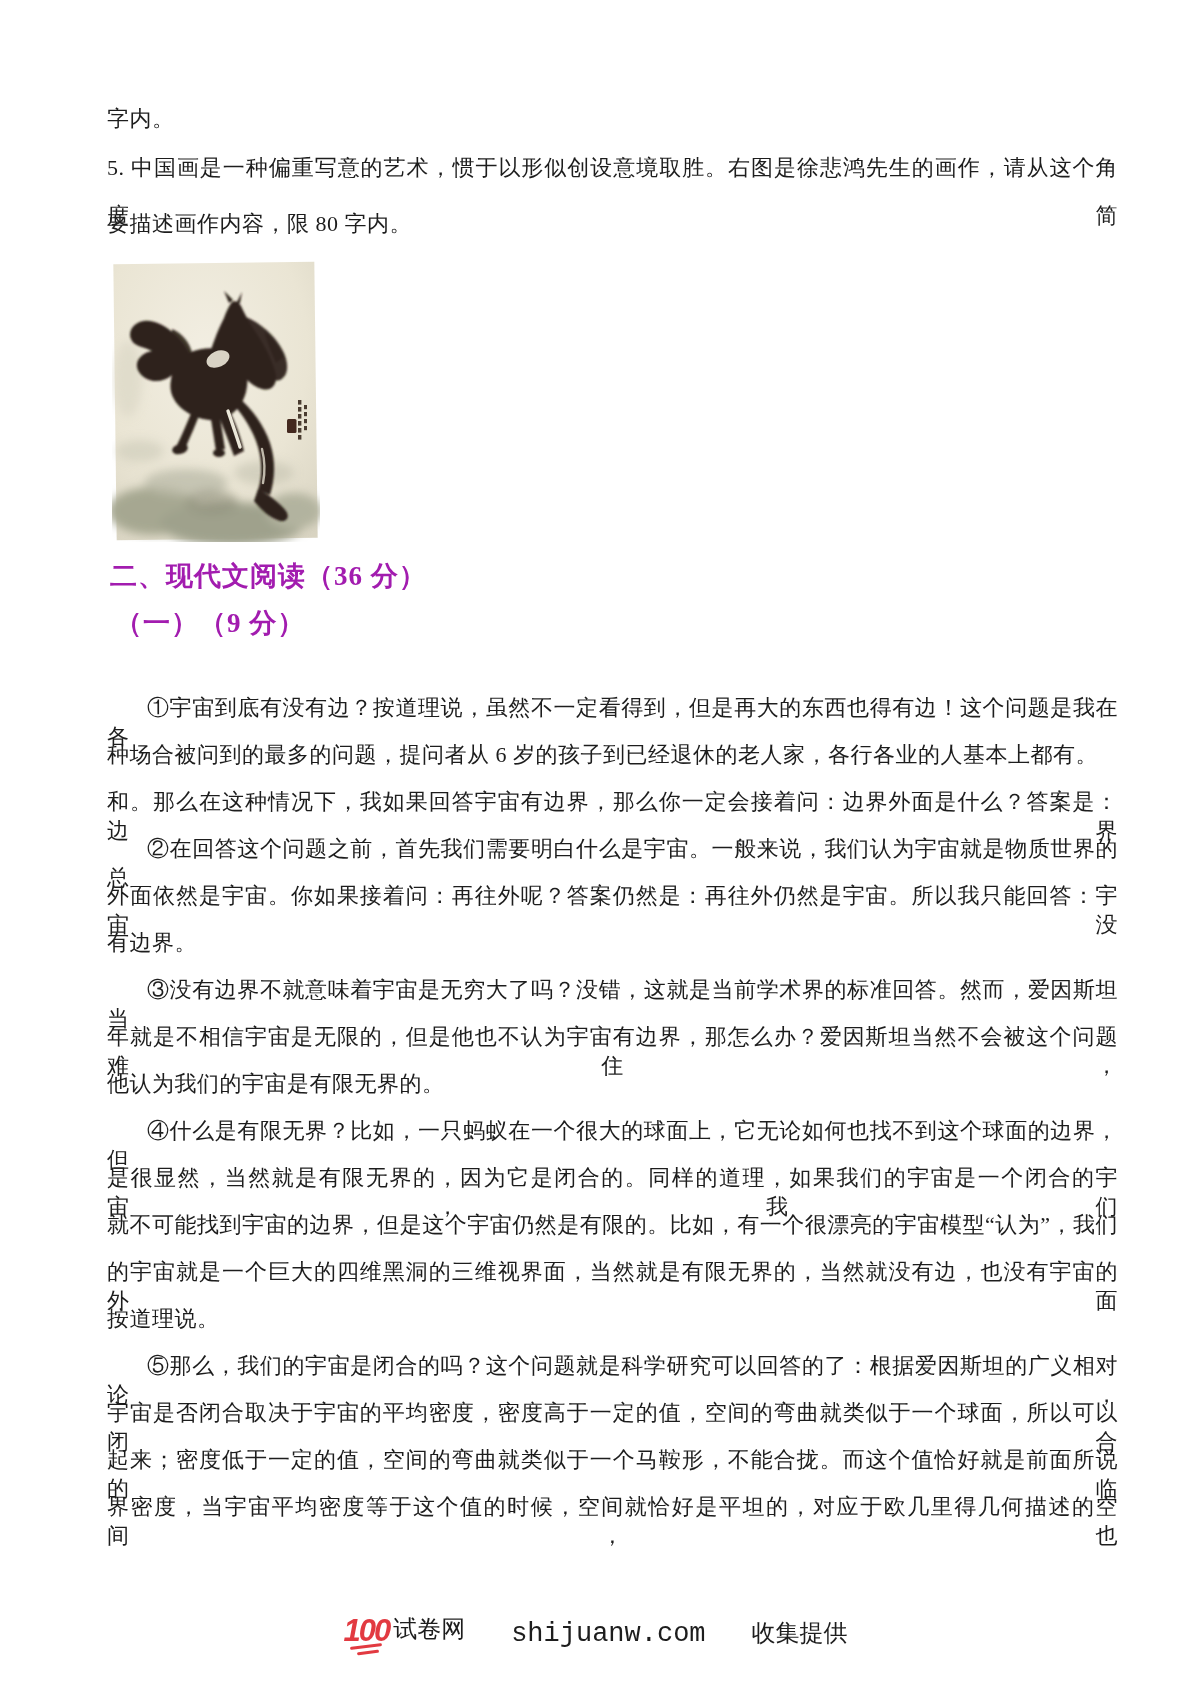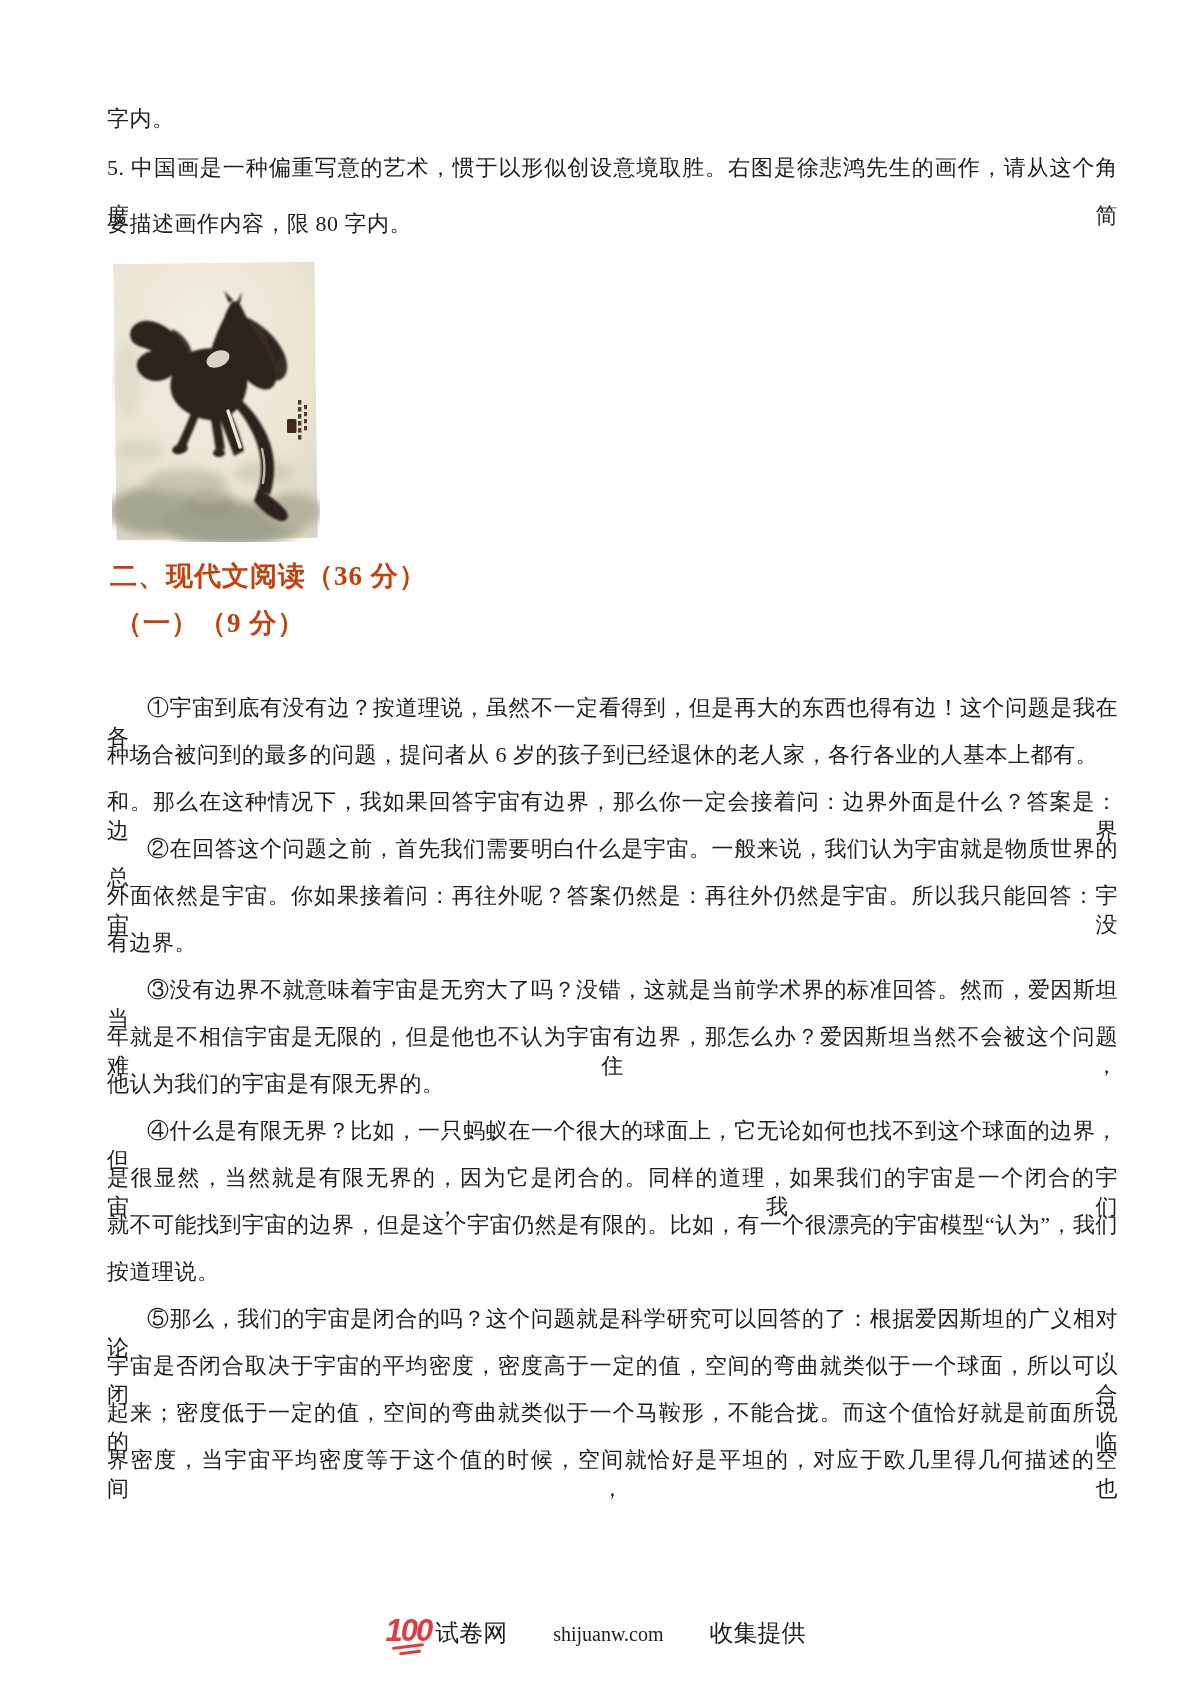--- a/index.html
+++ b/index.html
@@ -33,7 +33,7 @@
     position: absolute;
     left: 110px;
     font-weight: 700;
-    color: #c2410c;
+    color: #a21caf;
     font-size: 27px;
     line-height: 48px;
     height: 48px;

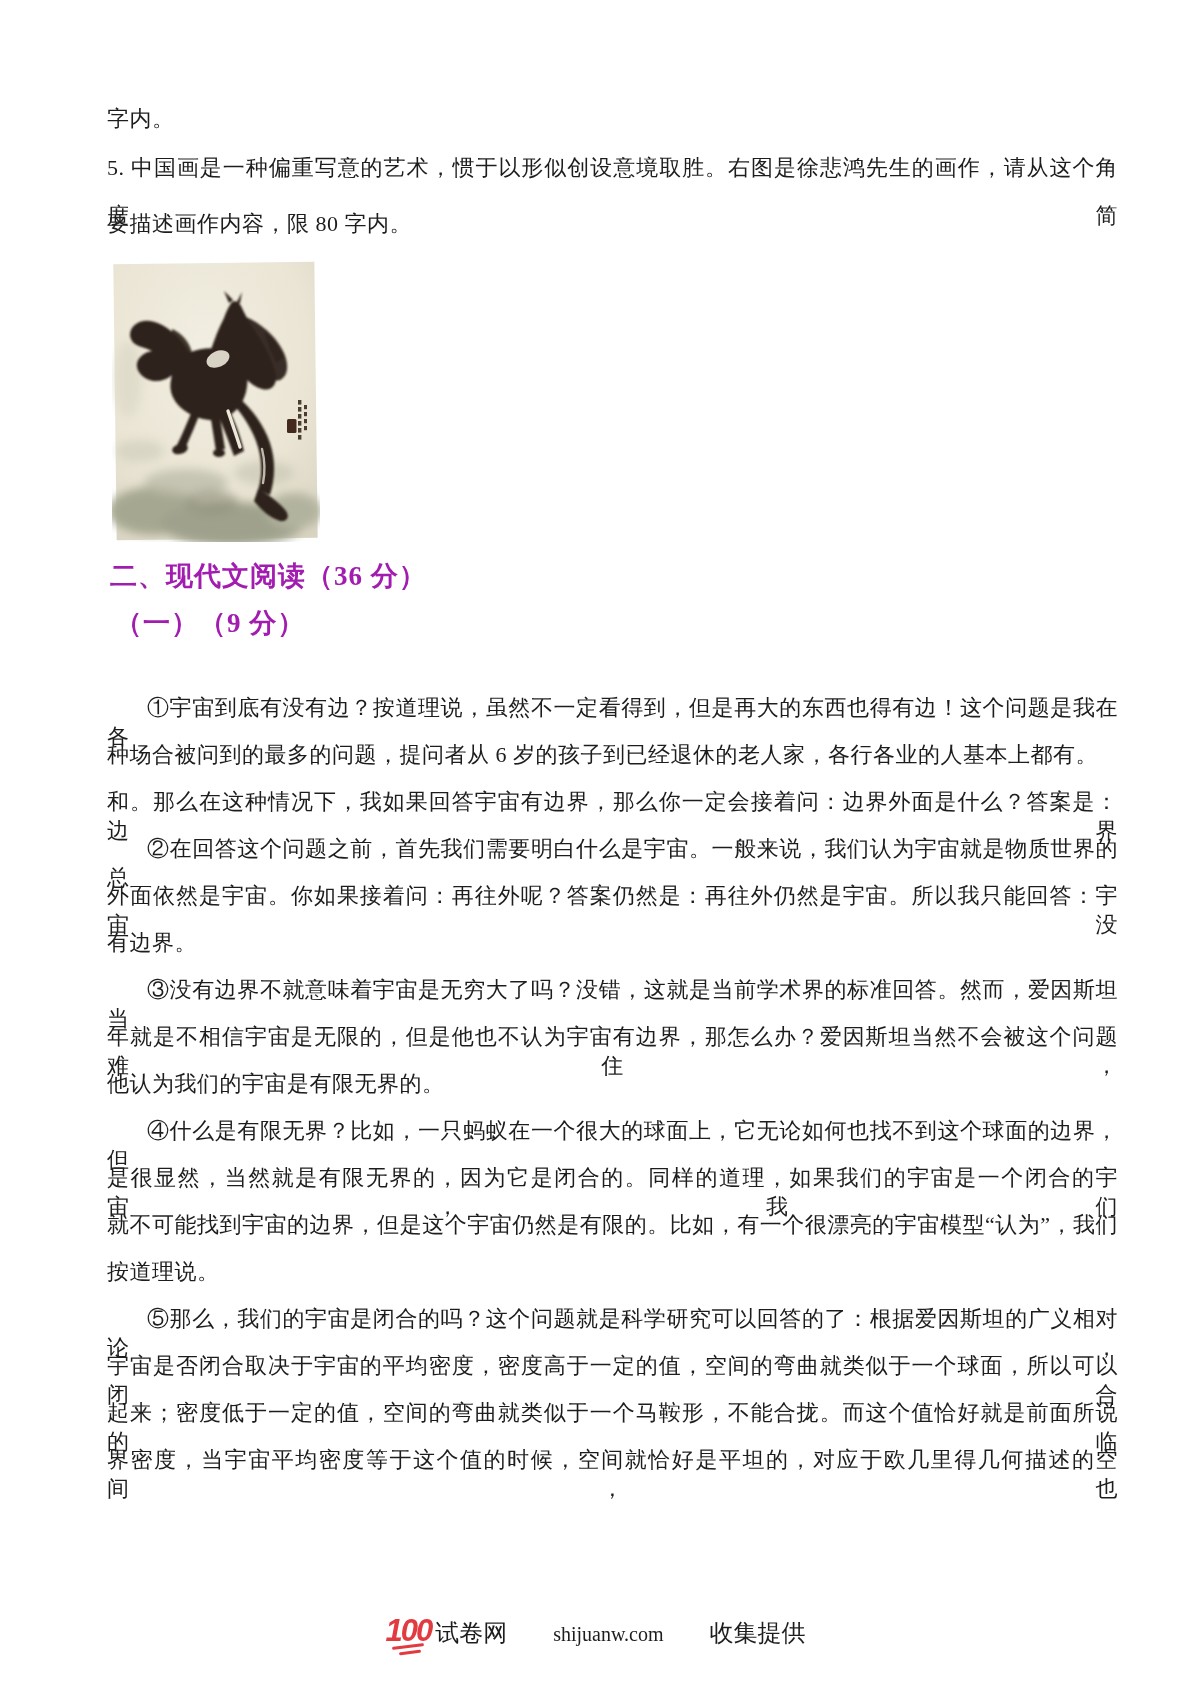--- a/index.html
+++ b/index.html
@@ -211,6 +211,7 @@
     <div class="bln bjust bind">④什么是有限无界？比如，一只蚂蚁在一个很大的球面上，它无论如何也找不到这个球面的边界，但</div>
     <div class="bln bjust">是很显然，当然就是有限无界的，因为它是闭合的。同样的道理，如果我们的宇宙是一个闭合的宇宙，我们</div>
     <div class="bln bjust">就不可能找到宇宙的边界，但是这个宇宙仍然是有限的。比如，有一个很漂亮的宇宙模型“认为”，我们</div>
+    <div class="bln bjust">的宇宙就是一个巨大的四维黑洞的三维视界面，当然就是有限无界的，当然就没有边，也没有宇宙的外面</div>
     <div class="bln">按道理说。</div>
 
     <div class="bln bjust bind">⑤那么，我们的宇宙是闭合的吗？这个问题就是科学研究可以回答的了：根据爱因斯坦的广义相对论，</div>

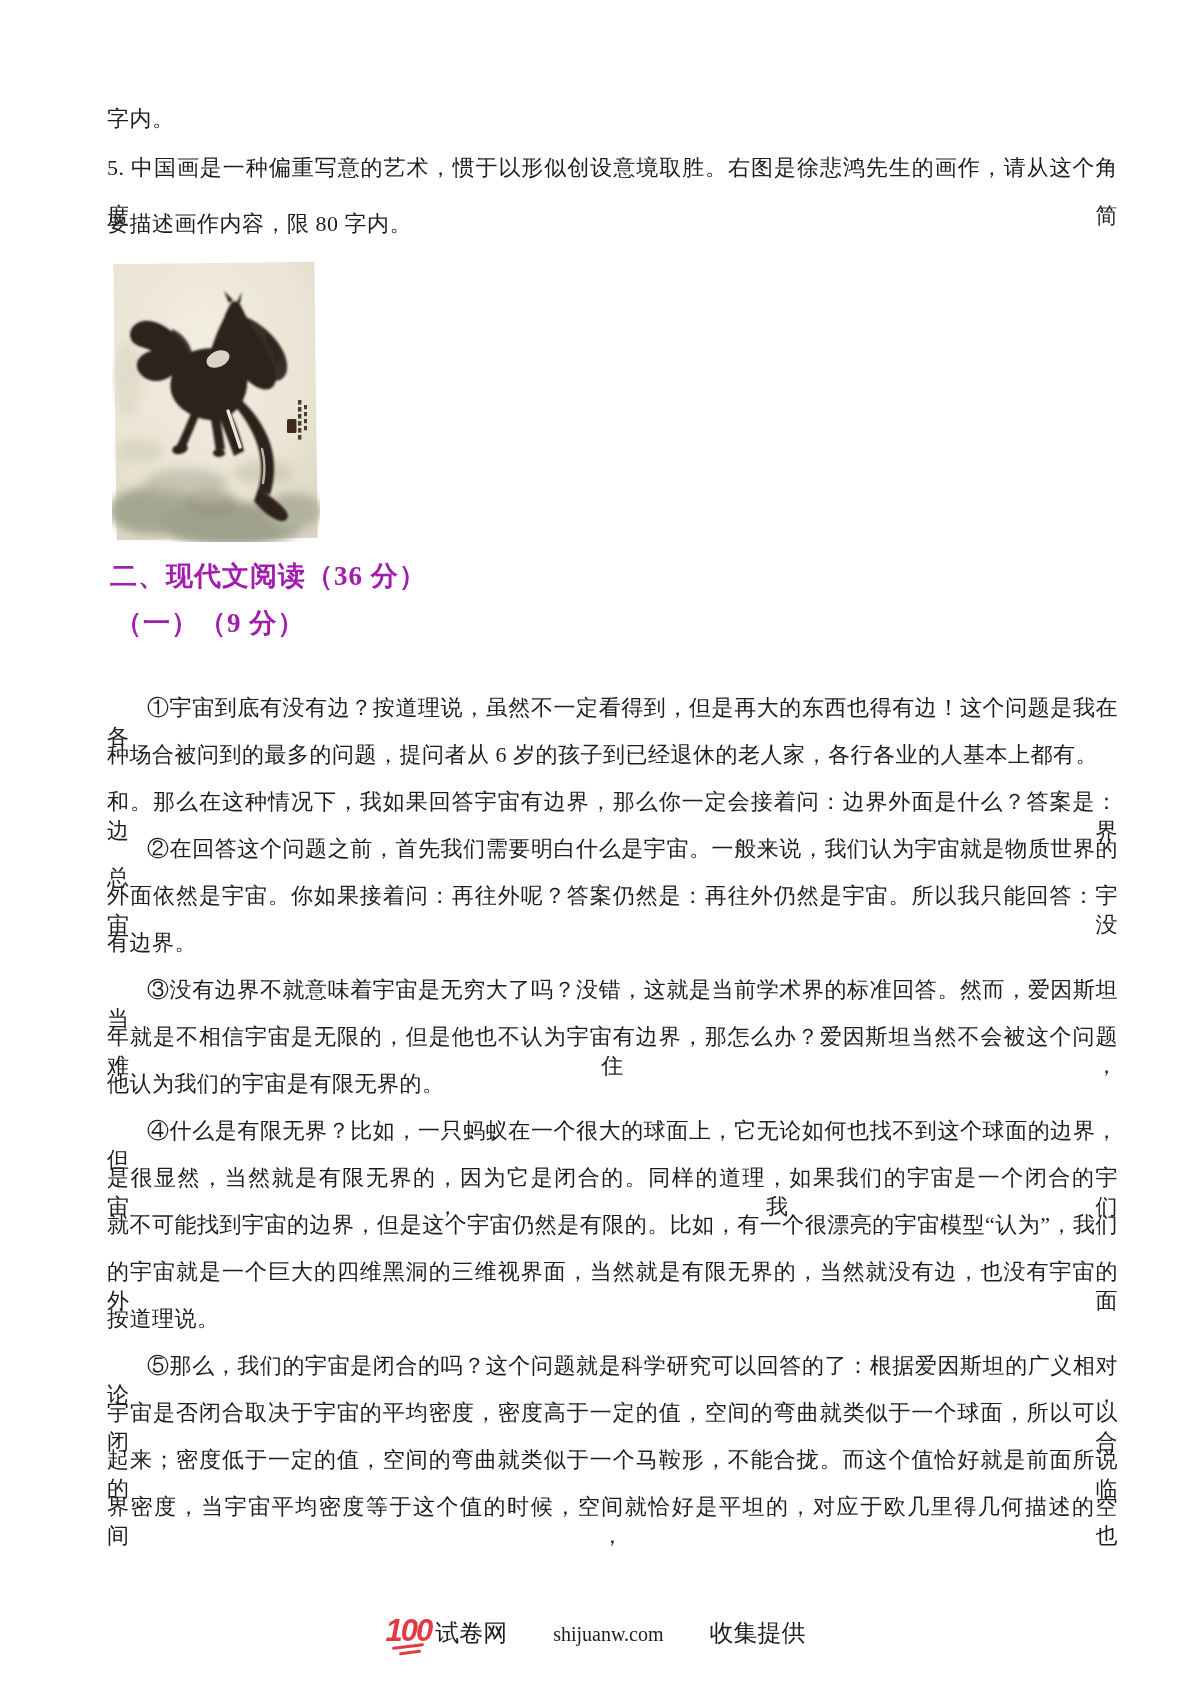--- a/index.html
+++ b/index.html
@@ -69,7 +69,7 @@
     font-size: 24px;
     color: #1d1d1d;
   }
-  .f-brand { display: flex; align-items: flex-end; }
+  .f-brand { display: flex; align-items: flex-start; }
   .f-logo {
     position: relative;
     color: #e23a41;

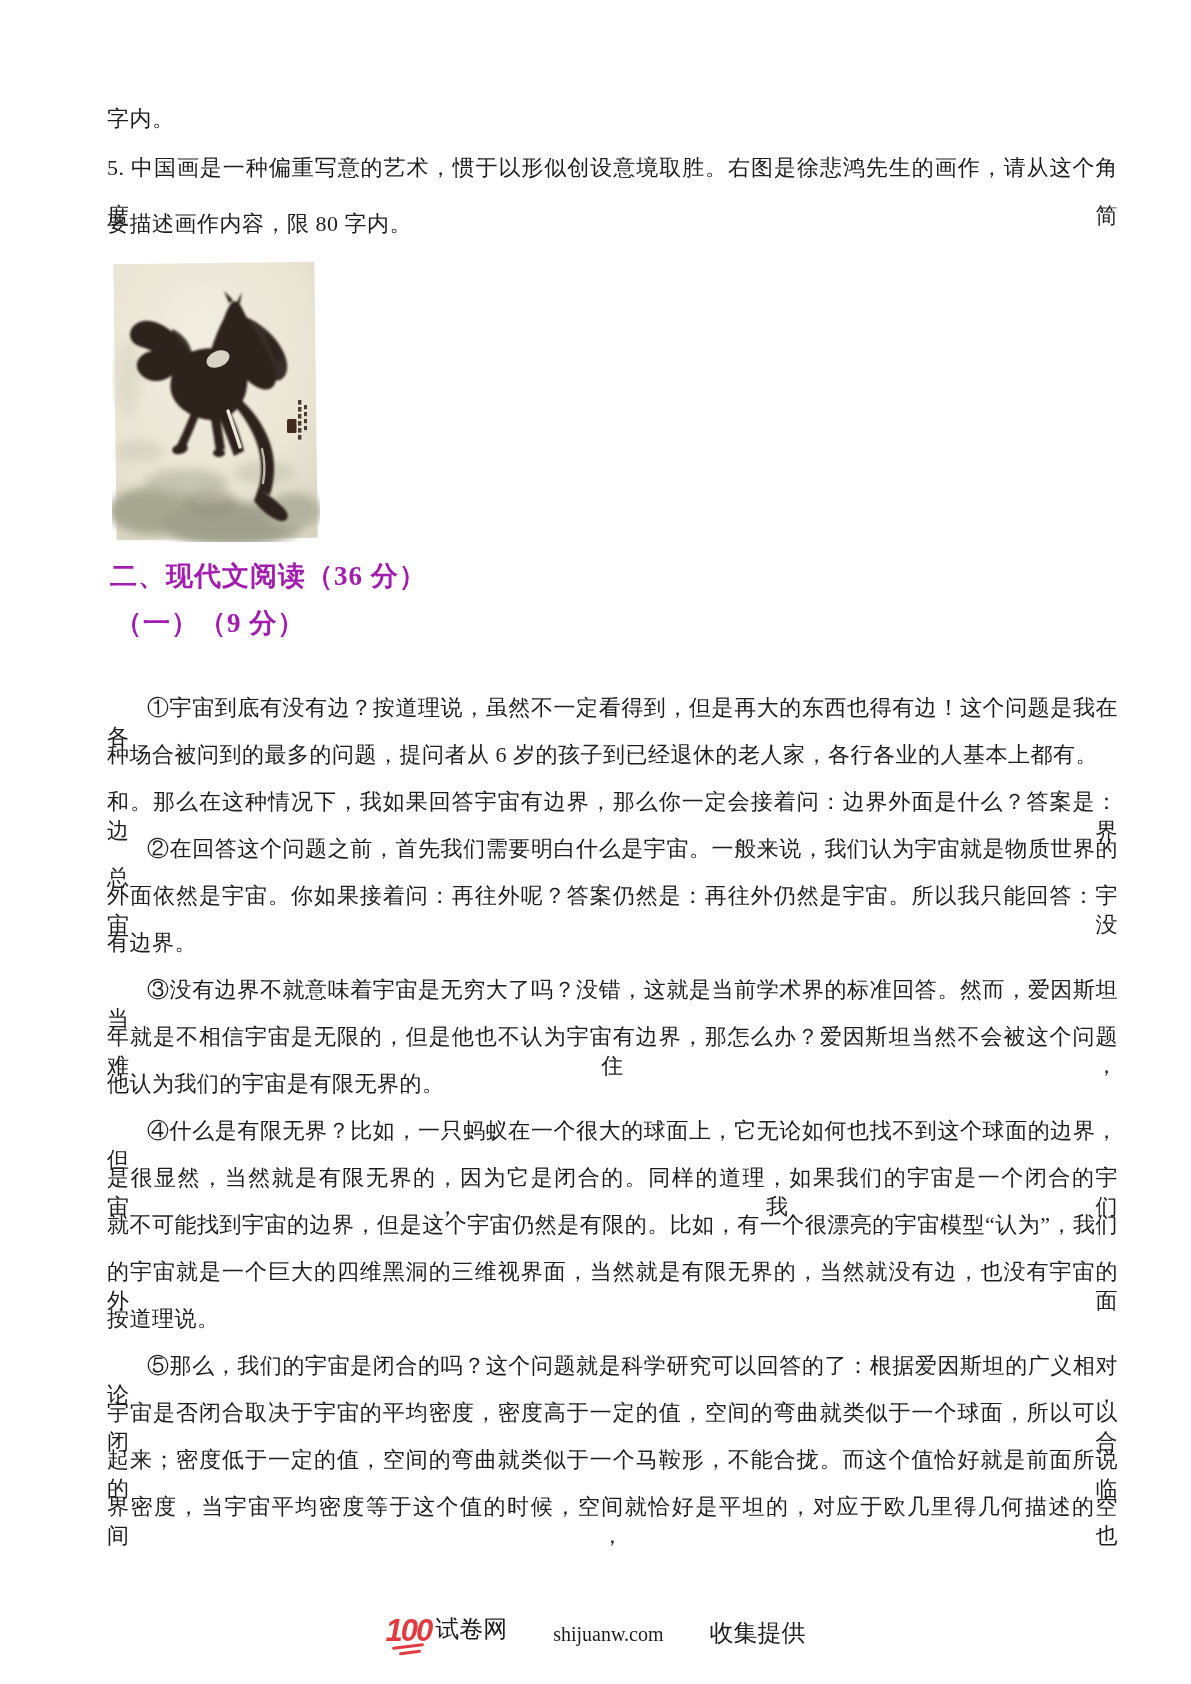--- a/index.html
+++ b/index.html
@@ -99,7 +99,7 @@
     transform: rotate(-7deg);
   }
   .f-site { font-size: 24px; }
-  .f-domain { font-size: 20px; font-family: Liberation Serif, serif; }
+  .f-domain { font-size: 27px; font-family: Liberation Mono, monospace; }
   .f-suffix { font-size: 24px; }
 </style>
 </head>

